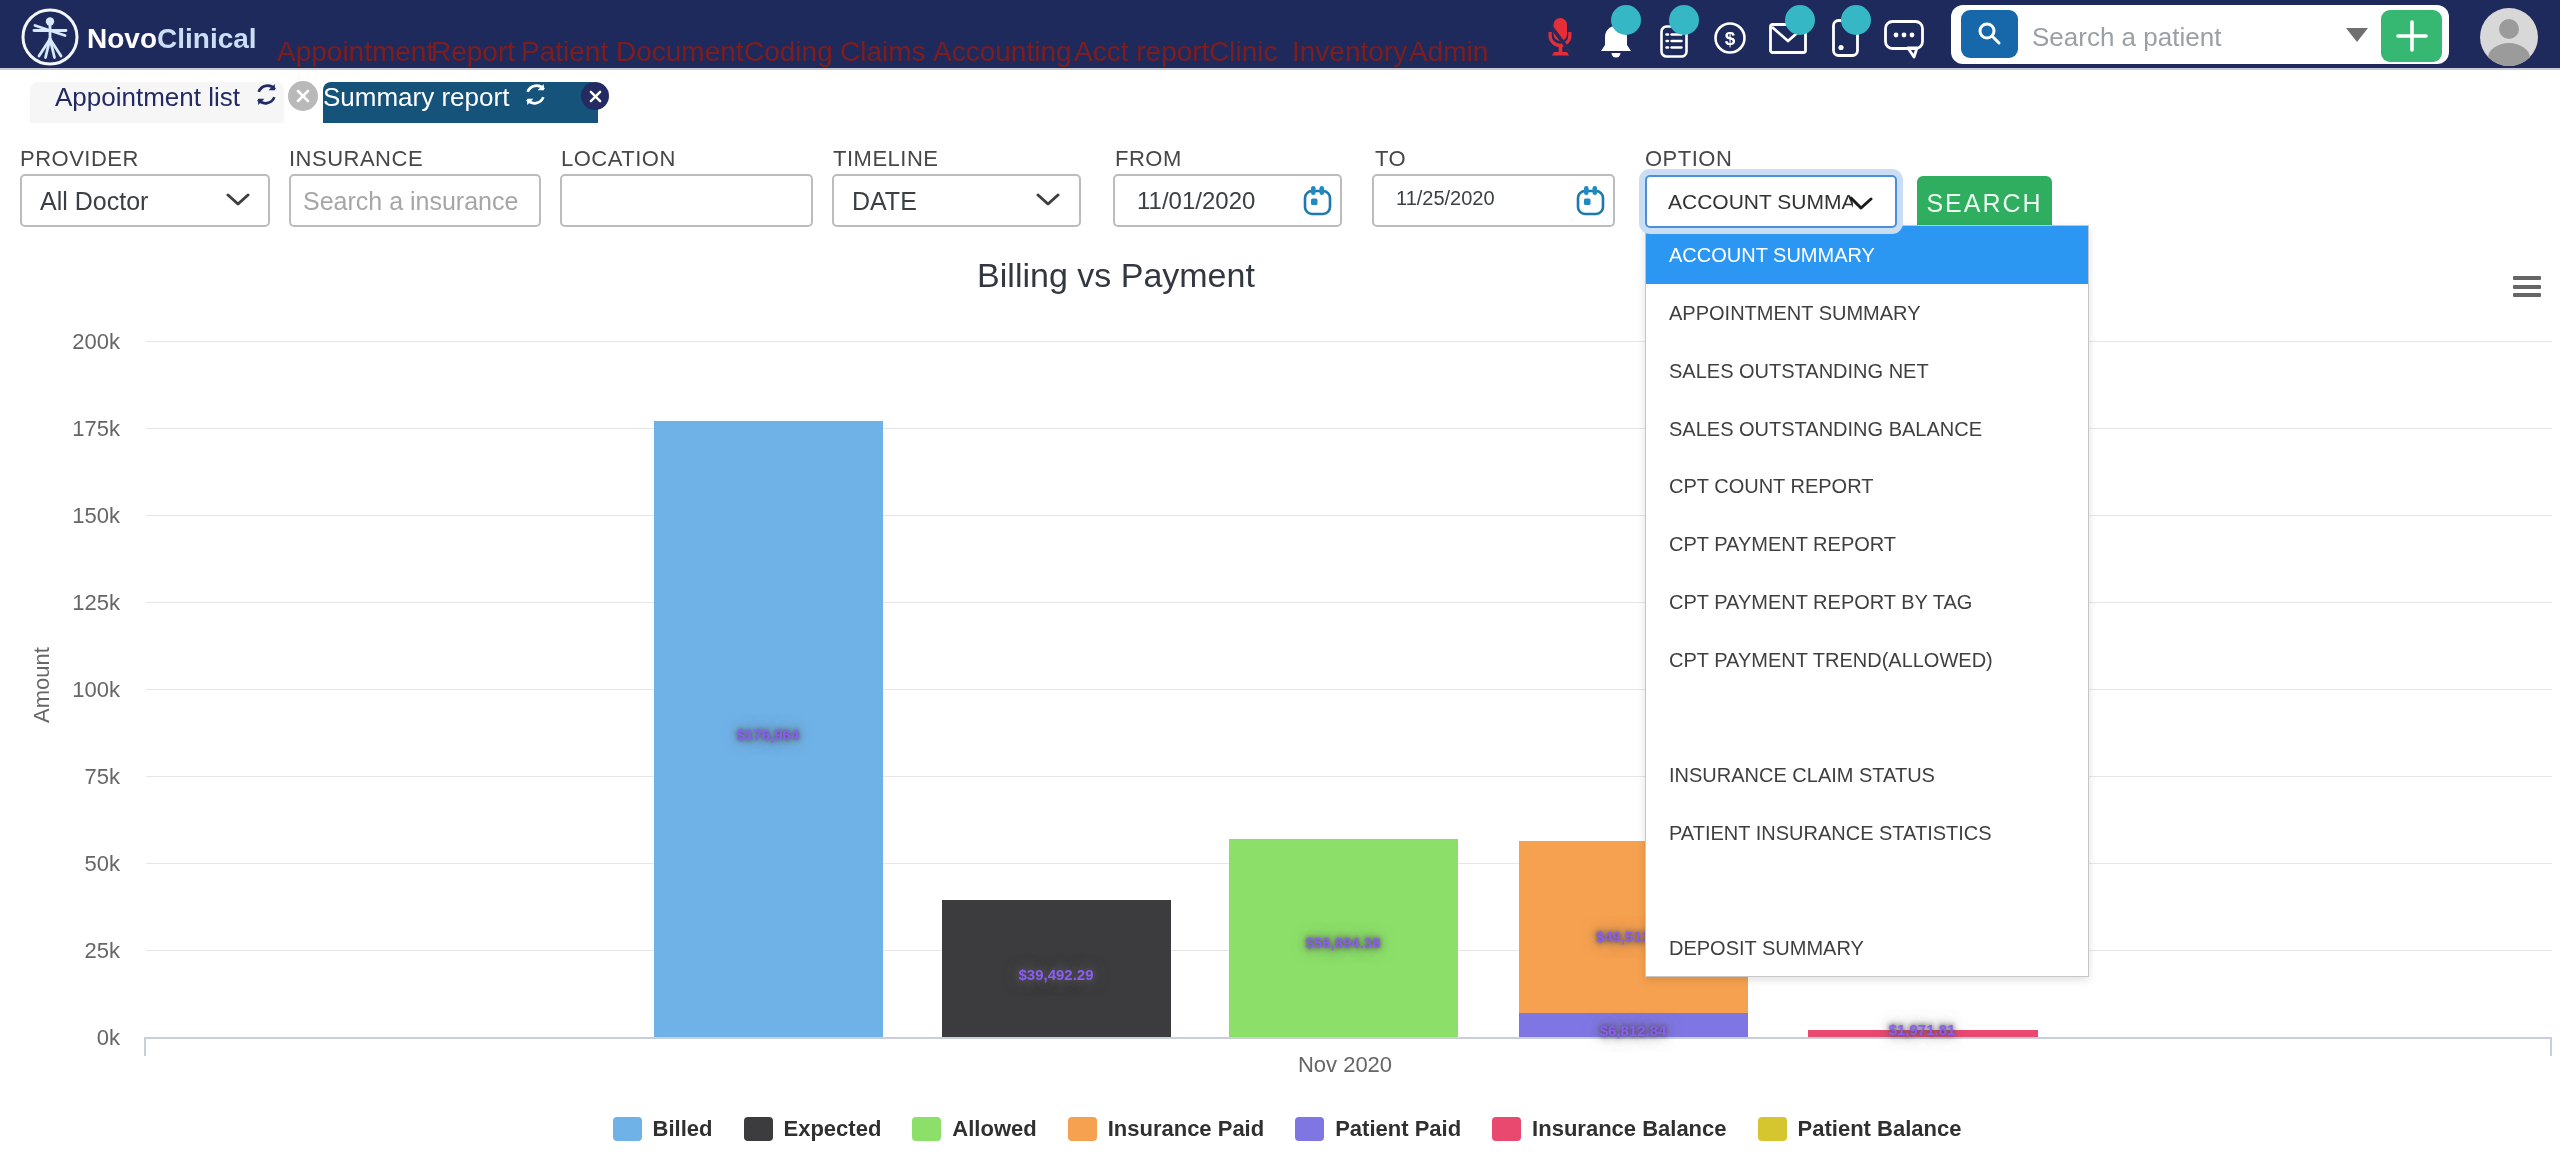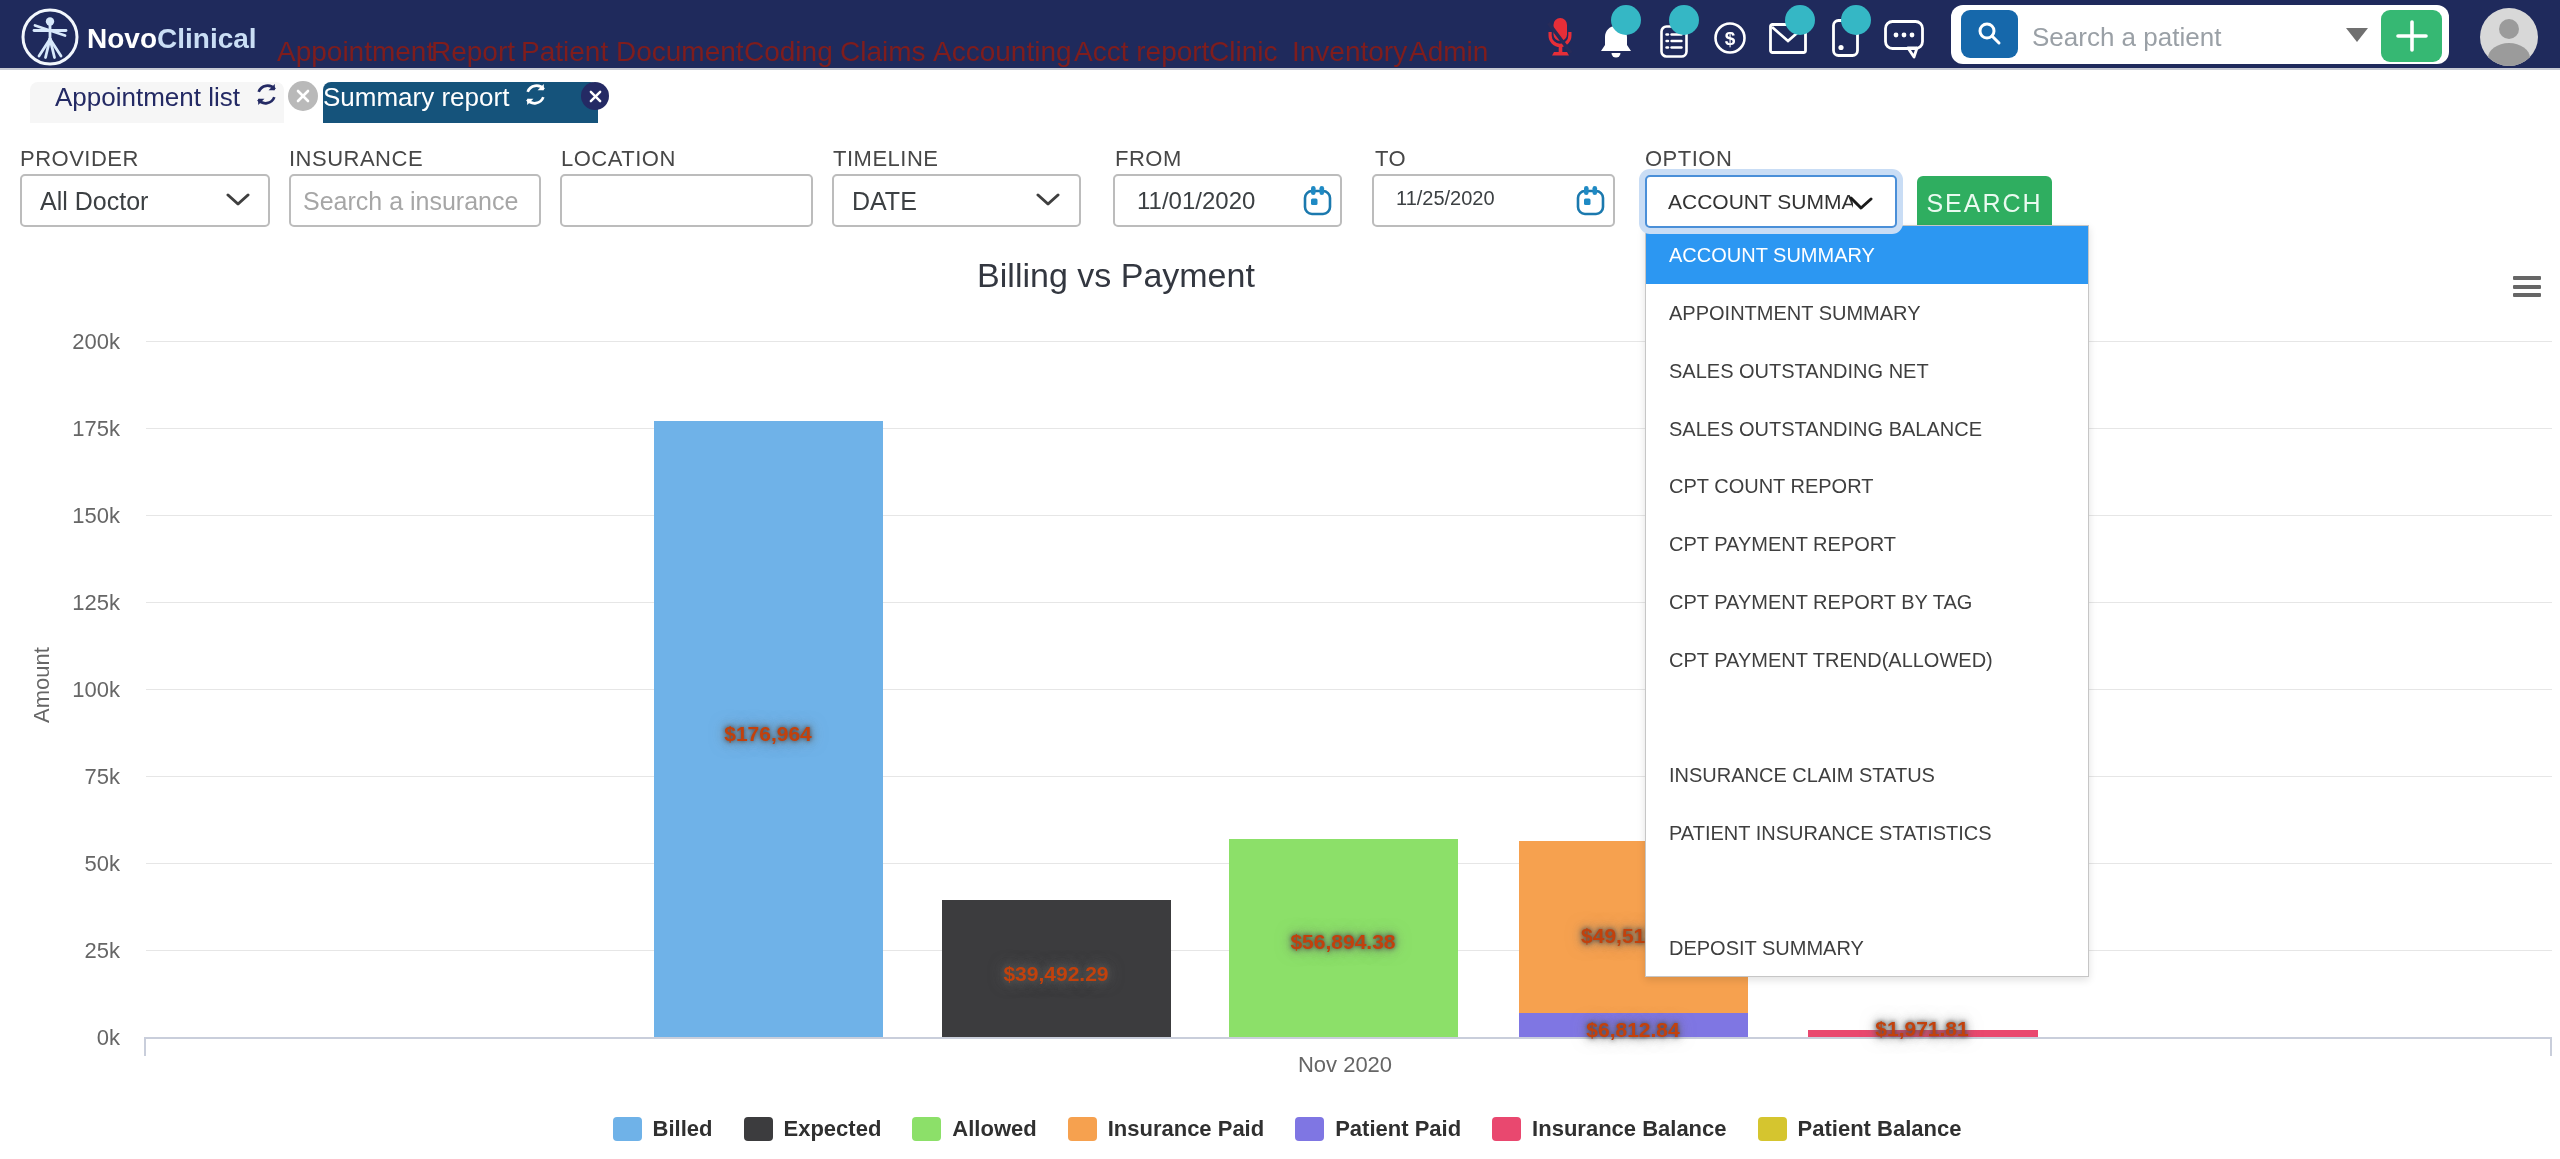--- a/index.html
+++ b/index.html
@@ -22,7 +22,7 @@
 .gl{position:absolute;left:146px;width:2406px;height:1px;background:#e6e6e6}
 .ylab{position:absolute;width:110px;text-align:right;font-size:22px;color:#666}
 .bar{position:absolute}
-.vlab{position:absolute;transform:translate(-50%,-50%);font-size:21px;font-weight:bold;color:#c2410c;white-space:nowrap;text-shadow:0 0 4px rgba(70,70,70,.95),0 0 9px rgba(105,105,105,.85),0 0 16px rgba(130,130,130,.6)}
+.vlab{position:absolute;transform:translate(-50%,-50%);font-size:15px;font-weight:bold;color:#8b5cf6;white-space:nowrap;text-shadow:0 0 4px rgba(70,70,70,.95),0 0 9px rgba(105,105,105,.85),0 0 16px rgba(130,130,130,.6)}
 .litem{display:flex;align-items:center;gap:11px}
 .lsw{width:29px;height:24px;border-radius:4px}
 .ltxt{font-size:22px;font-weight:bold;color:#303030}

